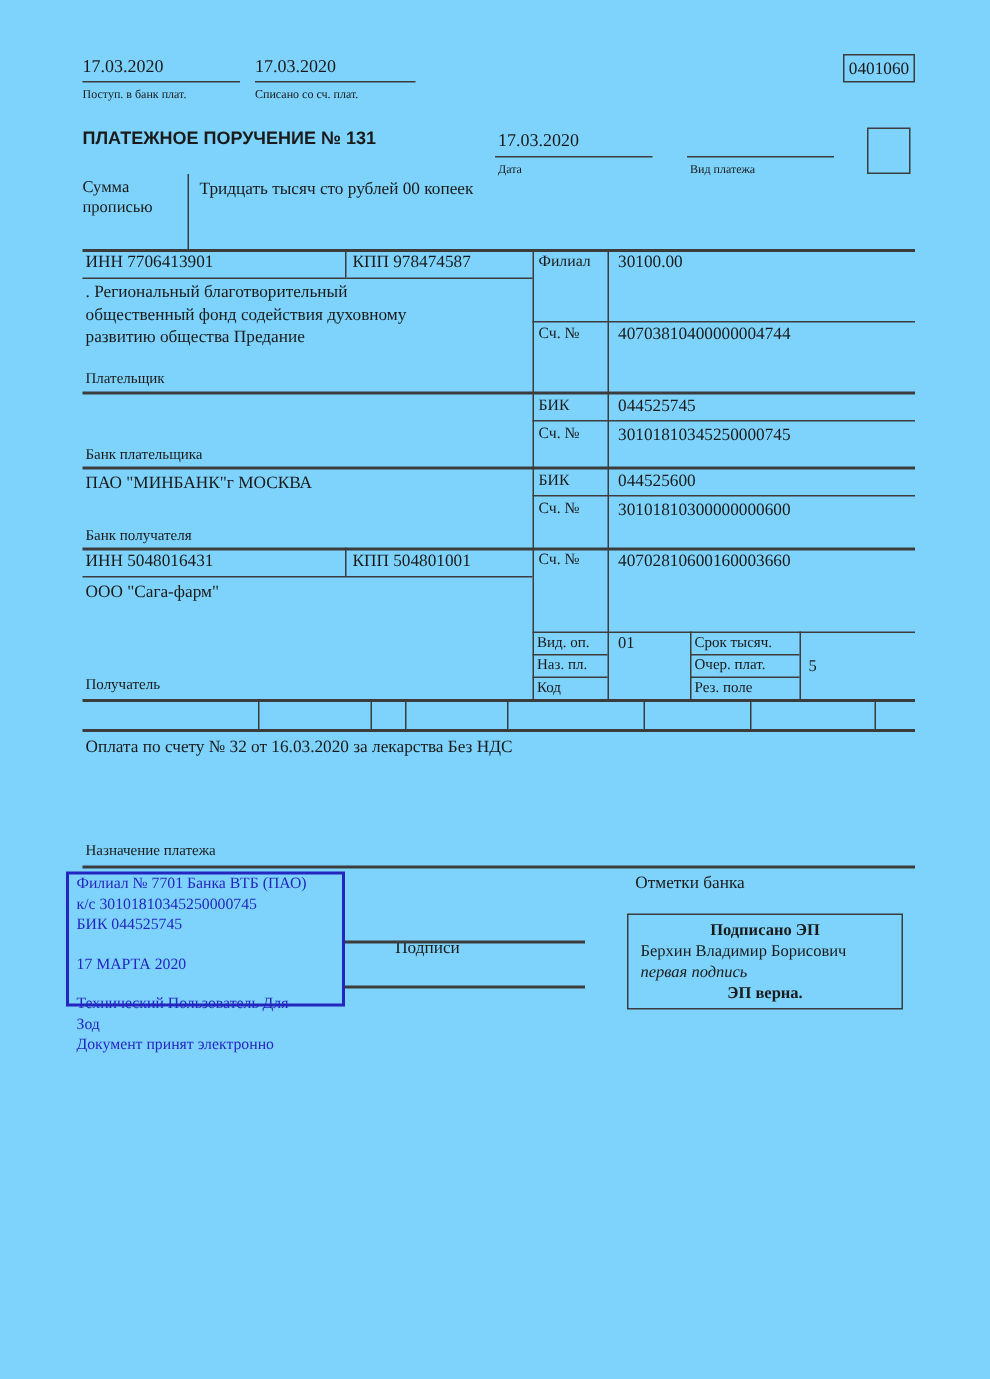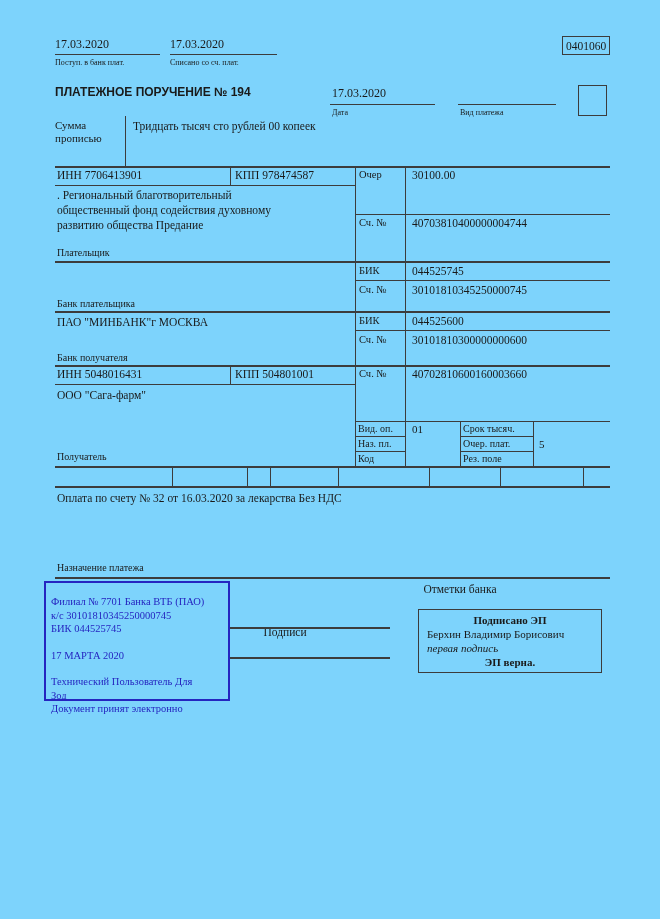--- a/index.html
+++ b/index.html
@@ -45,7 +45,7 @@
 
   <div class="box t fs115 ctr" style="left:562px;top:36px;width:48px;height:19px;line-height:19px;">0401060</div>
 
-  <div class="t fs12 sans b" style="left:55px;top:86px;">ПЛАТЕЖНОЕ ПОРУЧЕНИЕ № 194</div>
+  <div class="t fs12 sans b" style="left:55px;top:86px;">ПЛАТЕЖНОЕ ПОРУЧЕНИЕ № 131</div>
 
   <div class="t fs12" style="left:332px;top:87px;">17.03.2020</div>
   <div class="hl" style="left:330px;top:104px;width:105px;"></div>

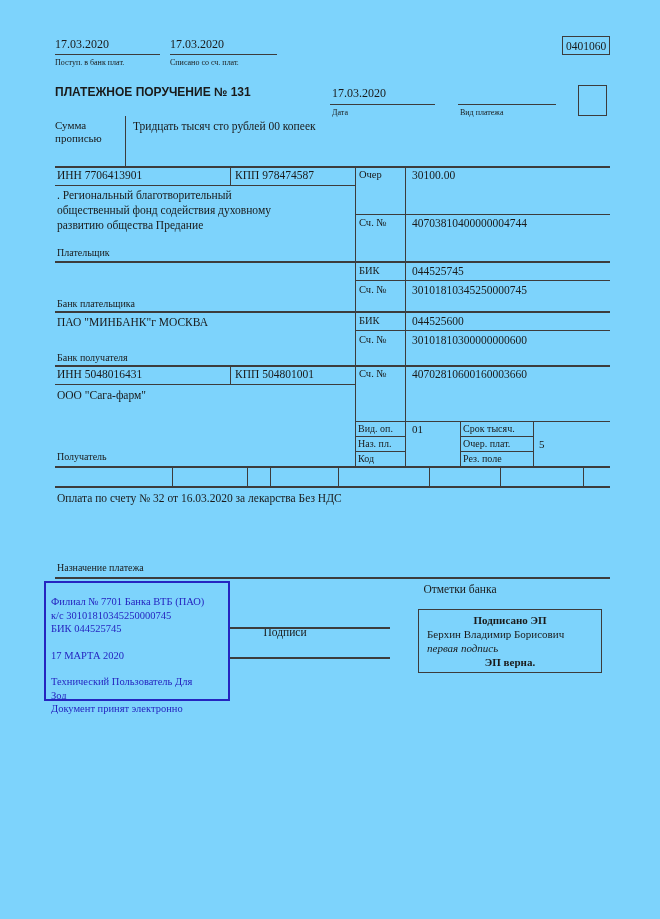--- a/index.html
+++ b/index.html
@@ -94,7 +94,7 @@
 
   <div class="t fs115" style="left:57px;top:169px;">ИНН 7706413901</div>
   <div class="t fs115" style="left:235px;top:169px;">КПП 978474587</div>
-  <div class="t fs105" style="left:359px;top:169px;">Очер</div>
+  <div class="t fs105" style="left:359px;top:169px;">Филиал</div>
   <div class="t fs115" style="left:412px;top:169px;">30100.00</div>
   <div class="t fs115" style="left:57px;top:189px;">. Региональный благотворительный</div>
   <div class="t fs115" style="left:57px;top:204px;">общественный фонд содействия духовному</div>

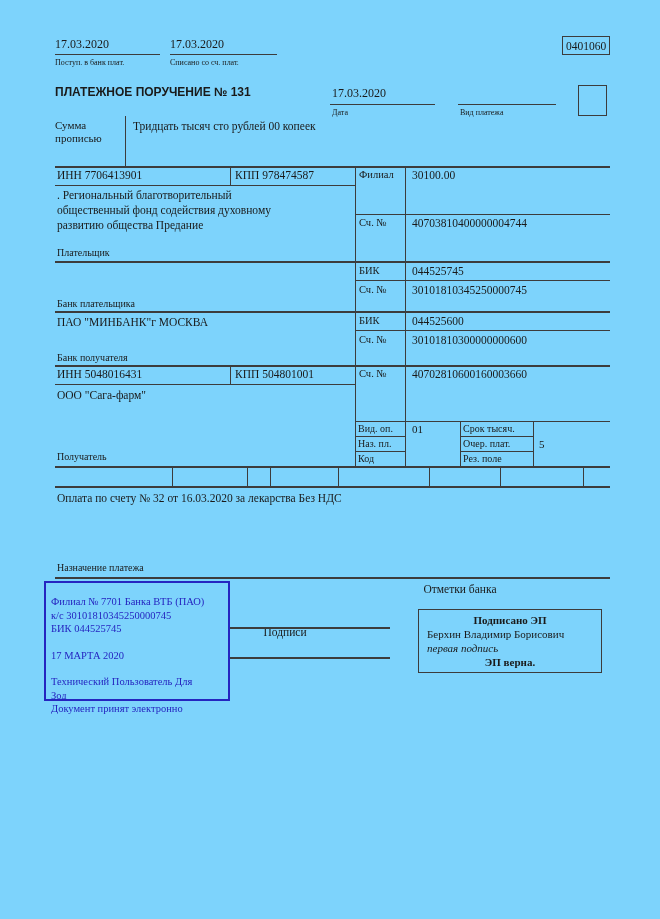--- a/index.html
+++ b/index.html
@@ -22,9 +22,9 @@
   .hl2{position:absolute;background:var(--line);height:2px;}
   .vl{position:absolute;background:var(--line);width:1px;}
   .box{position:absolute;box-sizing:border-box;border:1.5px solid var(--line);}
-  .stamp{position:absolute;left:44px;top:581px;width:186px;height:120px;box-sizing:border-box;
+  .stamp{position:absolute;left:44px;top:581px;width:186px;height:90px;box-sizing:border-box;
          border:2px solid var(--stamp-blue);color:var(--stamp-blue);
-         padding:12px 5px;font-size:10.5px;line-height:13.5px;}
+         padding:0 5px;font-size:10.5px;line-height:13.5px;}
   .stamp .gap{margin-top:13px;}
   .stamp .narrow{width:158px;white-space:normal;}
   .esign{position:absolute;left:418px;top:609px;width:184px;height:64px;box-sizing:border-box;

